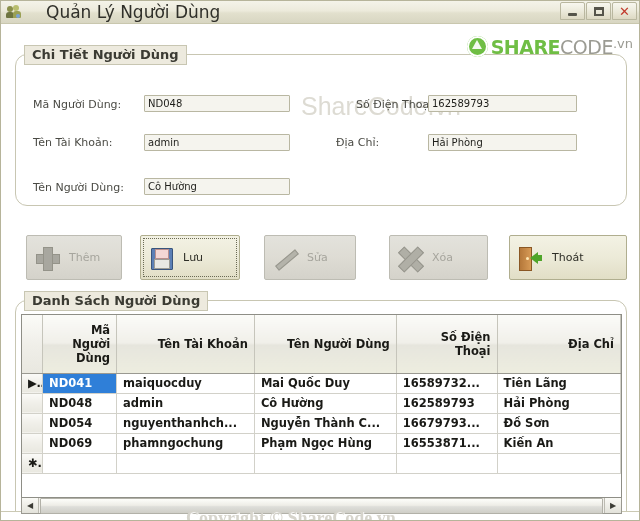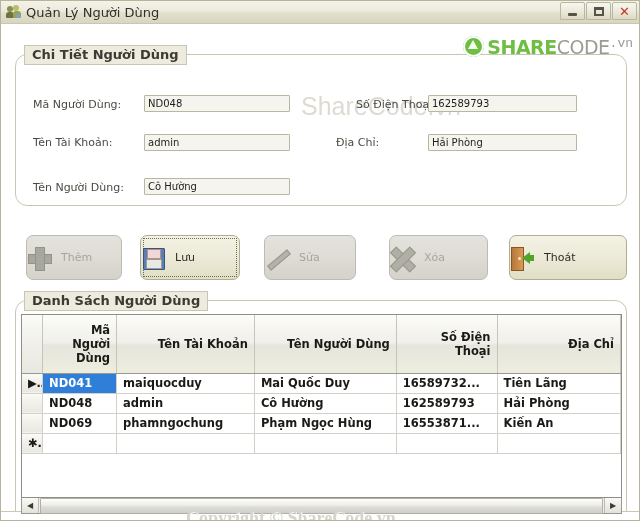--- a/index.html
+++ b/index.html
@@ -58,9 +58,10 @@
   .win-icon .dotb { position:absolute; width:4px; height:4px; border-radius:50%; background:#7aa2d8; left:10px; top:10px;}
 
   #window-title {
-    font-size: 13px;
+    font-size: 17px;
     color: #30302a;
     white-space: nowrap;
+    margin-left: 20px;
   }
 
   #window-controls {

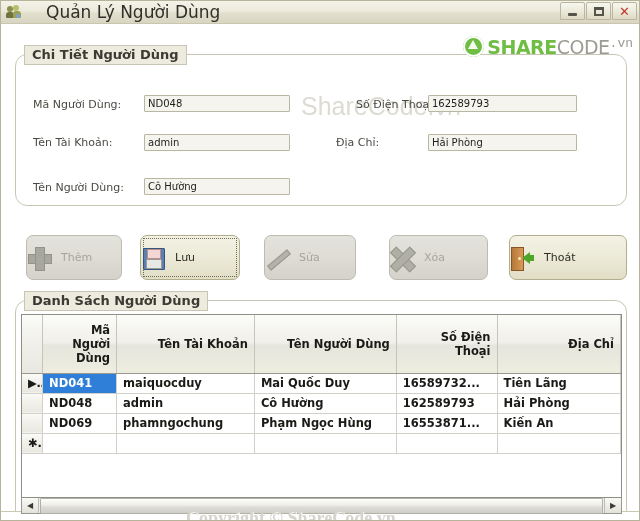--- a/index.html
+++ b/index.html
@@ -142,7 +142,6 @@
   #sharecode-logo .lg-vn {
     font-size: 13px;
     color: #9b9b93;
-    font-family: Liberation Mono, monospace;
   }
 
   

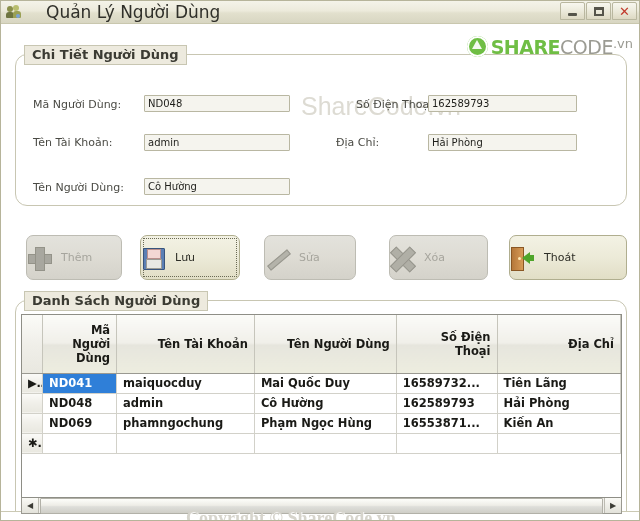--- a/index.html
+++ b/index.html
@@ -258,10 +258,10 @@
     display: flex;
     align-items: center;
     justify-content: flex-start;
-    border-radius: 7px;
+    border-radius: 2px;
     font-size: 11px;
     z-index: 4;
-    padding-left: 0;
+    padding-left: 8px;
     user-select: none;
   }
   .actbtn .btn-ico {

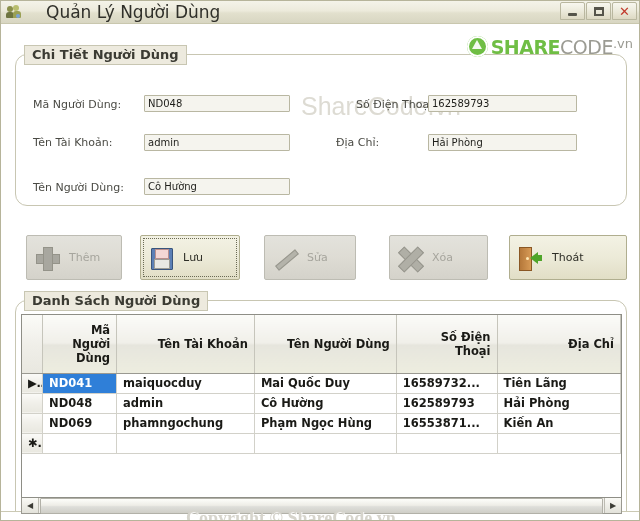--- a/index.html
+++ b/index.html
@@ -600,6 +600,14 @@
             </tr>
             <tr>
               <td class="cell-marker"></td>
+              <td>ND054</td>
+              <td>nguyenthanhch...</td>
+              <td>Nguyễn Thành C...</td>
+              <td>16679793...</td>
+              <td>Đồ Sơn</td>
+            </tr>
+            <tr>
+              <td class="cell-marker"></td>
               <td>ND069</td>
               <td>phamngochung</td>
               <td>Phạm Ngọc Hùng</td>

